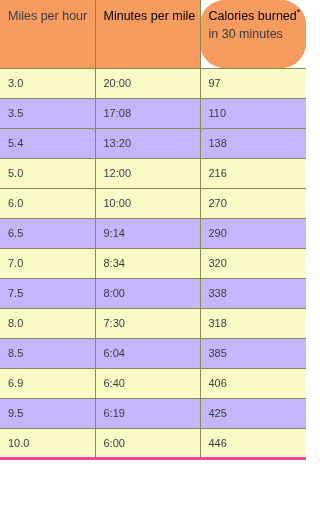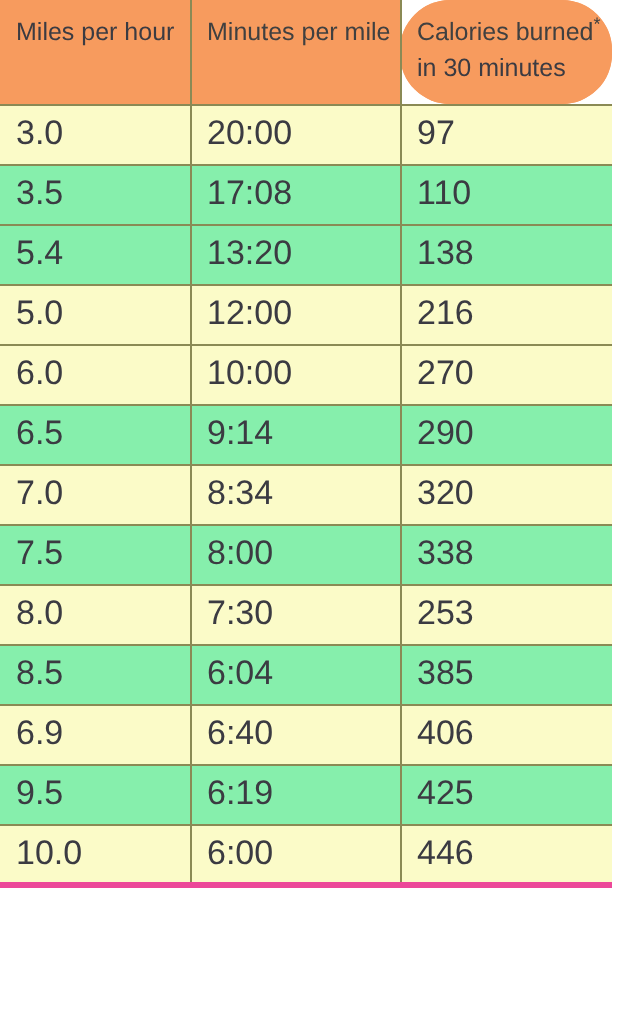--- a/index.html
+++ b/index.html
@@ -33,7 +33,7 @@
 
   thead tr.header-row {
     background: #F79B5E;
-    height: 52px;
+    height: 68px;
   }
 
   thead th {

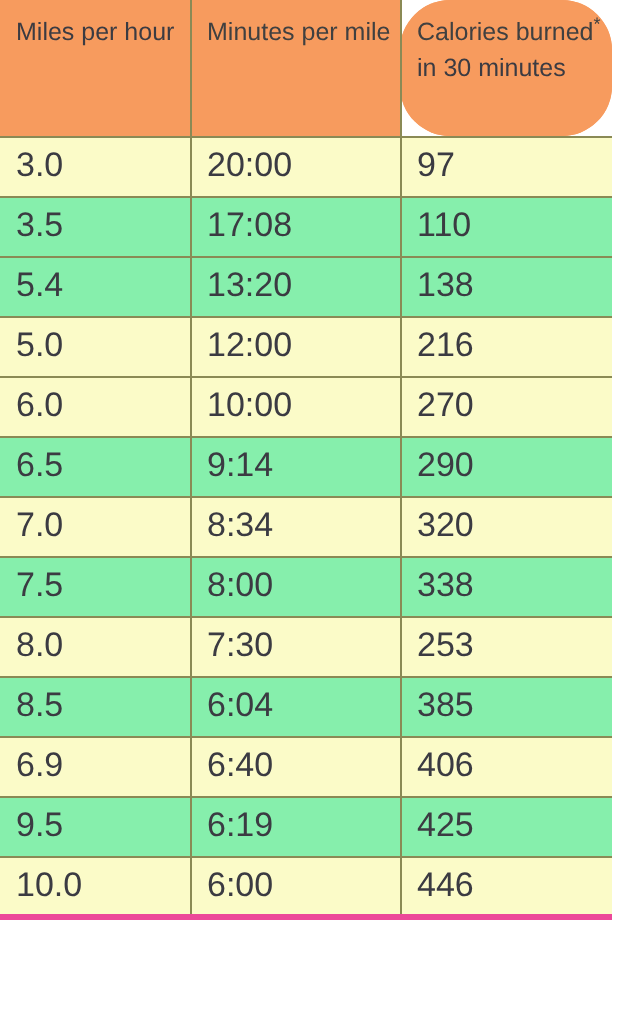--- a/index.html
+++ b/index.html
@@ -50,7 +50,7 @@
   thead th:last-child { border-right: none; border-radius: 25px; }
 
   .hdr-dark   { color: #3b3b42; display: block; }
-  .hdr-accent { color: #404040; display: block; }
+  .hdr-accent { color: #000000; display: block; }
   .hdr-accent .star {
     font-size: 9px;
     vertical-align: super;

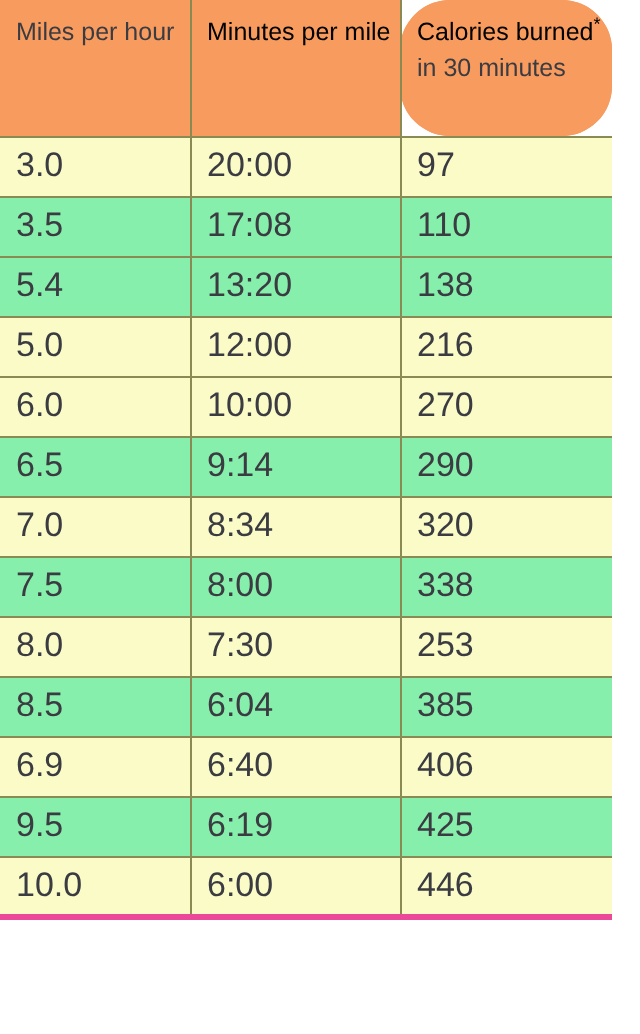--- a/index.html
+++ b/index.html
@@ -66,7 +66,7 @@
     border-bottom: 1px solid #8a8a55;
     padding: 0 0 0 8px;
     color: #3b3b42;
-    font-size: 17px;
+    font-size: 11px;
     vertical-align: middle;
     white-space: nowrap;
   }

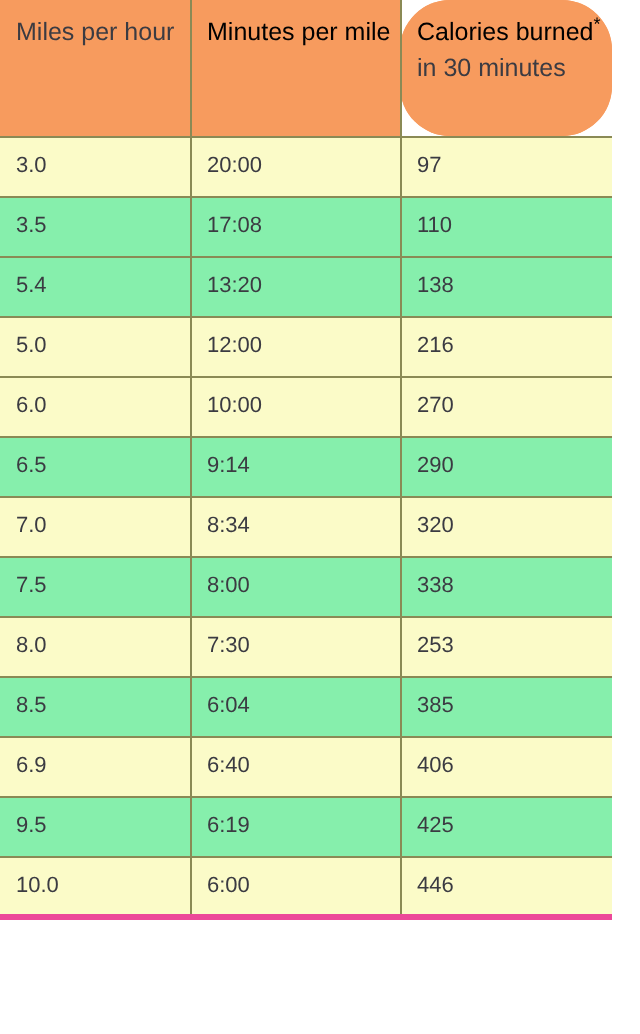--- a/index.html
+++ b/index.html
@@ -59,7 +59,7 @@
 
   tbody tr { height: 30px; }
   tbody tr.row-odd  { background: #FBFBC8; }
-  tbody tr.row-even { background: #86efac; }
+  tbody tr.row-even { background: #c4b5fd; }
 
   tbody td {
     border-right: 1px solid #8a8a55;

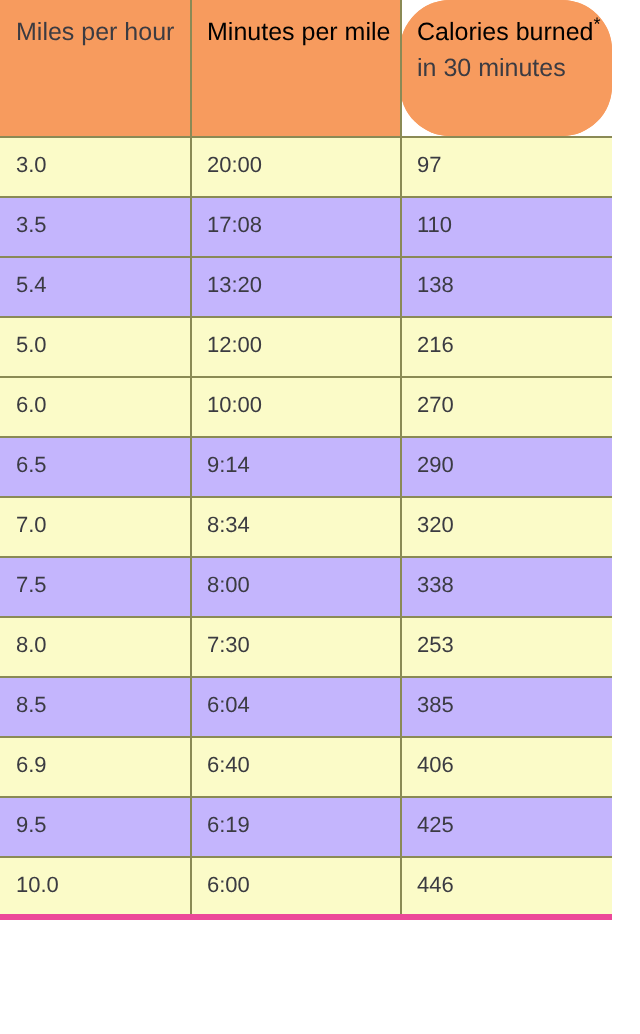--- a/index.html
+++ b/index.html
@@ -141,7 +141,7 @@
         <tr class="row-odd">
           <td>8.0</td>
           <td>7:30</td>
-          <td>253</td>
+          <td>318</td>
         </tr>
         <tr class="row-even">
           <td>8.5</td>

